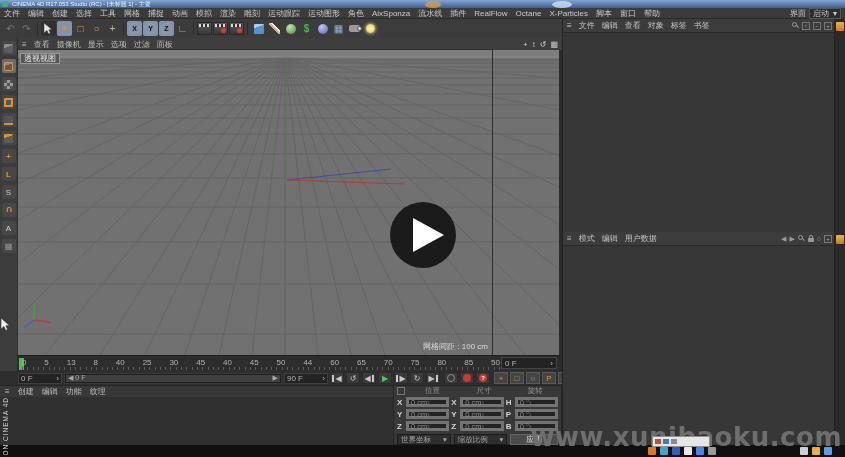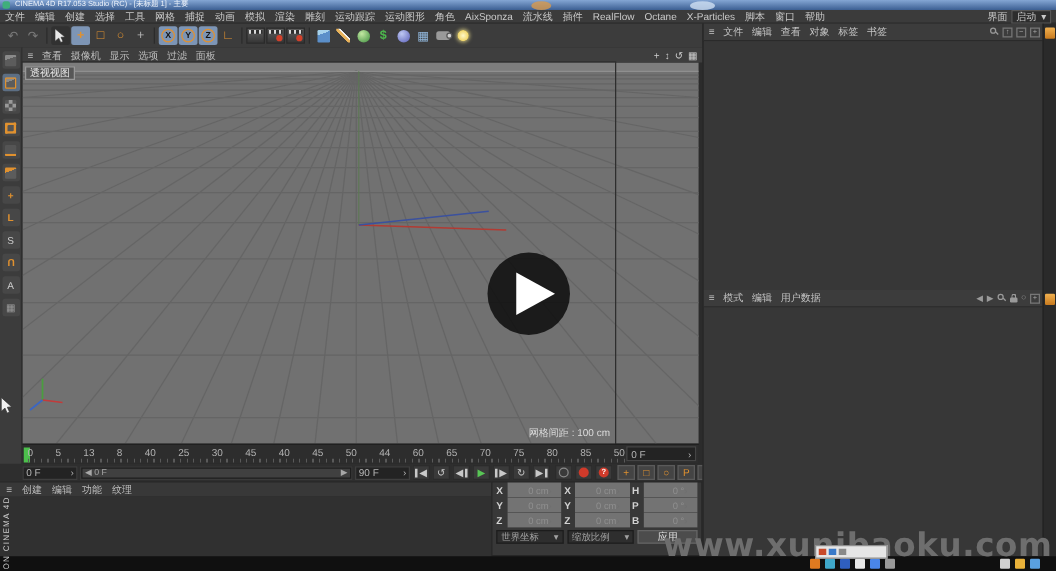--- a/index.html
+++ b/index.html
@@ -442,6 +442,12 @@
   </div>
 
   <div class="abs coords">
+    <div class="hdr">
+      <span class="boxic" style="margin-right:2px;"></span>
+      <span class="seclab">位置</span>
+      <span class="seclab">尺寸</span>
+      <span class="seclab">旋转</span>
+    </div>
     <div class="crow">
       <span class="clabel">X</span>
       <span class="cfield">

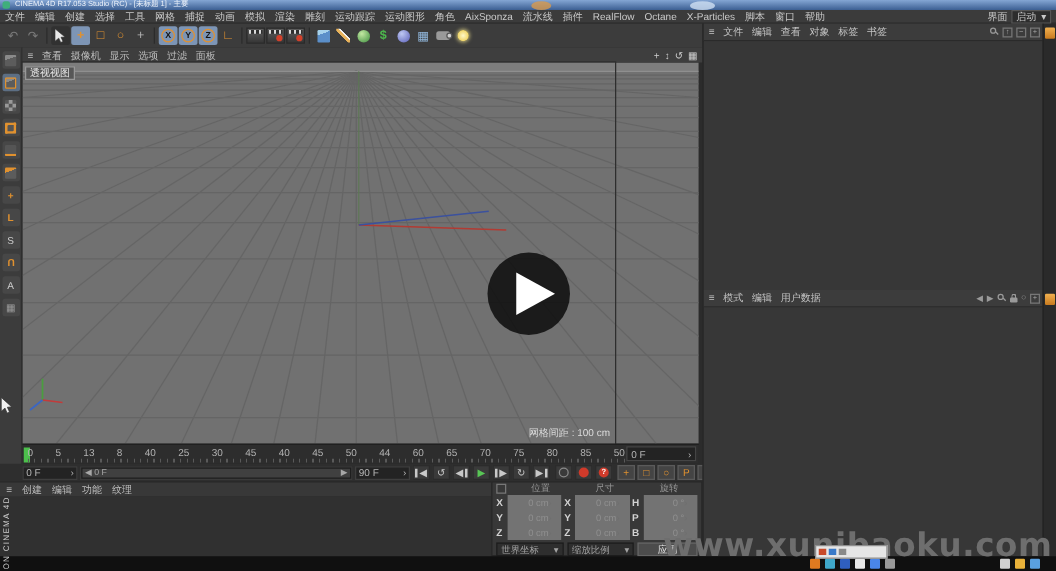--- a/index.html
+++ b/index.html
@@ -97,8 +97,8 @@
   .coords .hdr .seclab{width:53px;text-align:center;}
   .crow{display:flex;align-items:center;gap:2px;padding:0 3px;height:12px;}
   .clabel{width:7px;font-weight:bold;color:#d2d2d2;font-size:8px;flex:0 0 auto;}
-  .cfield{flex:1;height:10px;background:#232323;border:6px solid #737373;color:#8f8f8f;display:flex;align-items:center;
-          justify-content:flex-end;padding:0 2px;box-sizing:border-box;min-width:0;}
+  .cfield{flex:1;height:10px;background:#232323;border:3px solid #737373;color:#8f8f8f;display:flex;align-items:center;
+          justify-content:flex-start;padding:0 2px;box-sizing:border-box;min-width:0;}
   .cfield .st{color:#6f6f6f;}
   .cbot{display:flex;gap:3px;padding:2px 3px 0 3px;align-items:center;}
   .cselect{flex:1;height:11px;background:#2e2e2e;border:1px solid #1c1c1c;color:#a2a2a2;display:flex;align-items:center;

